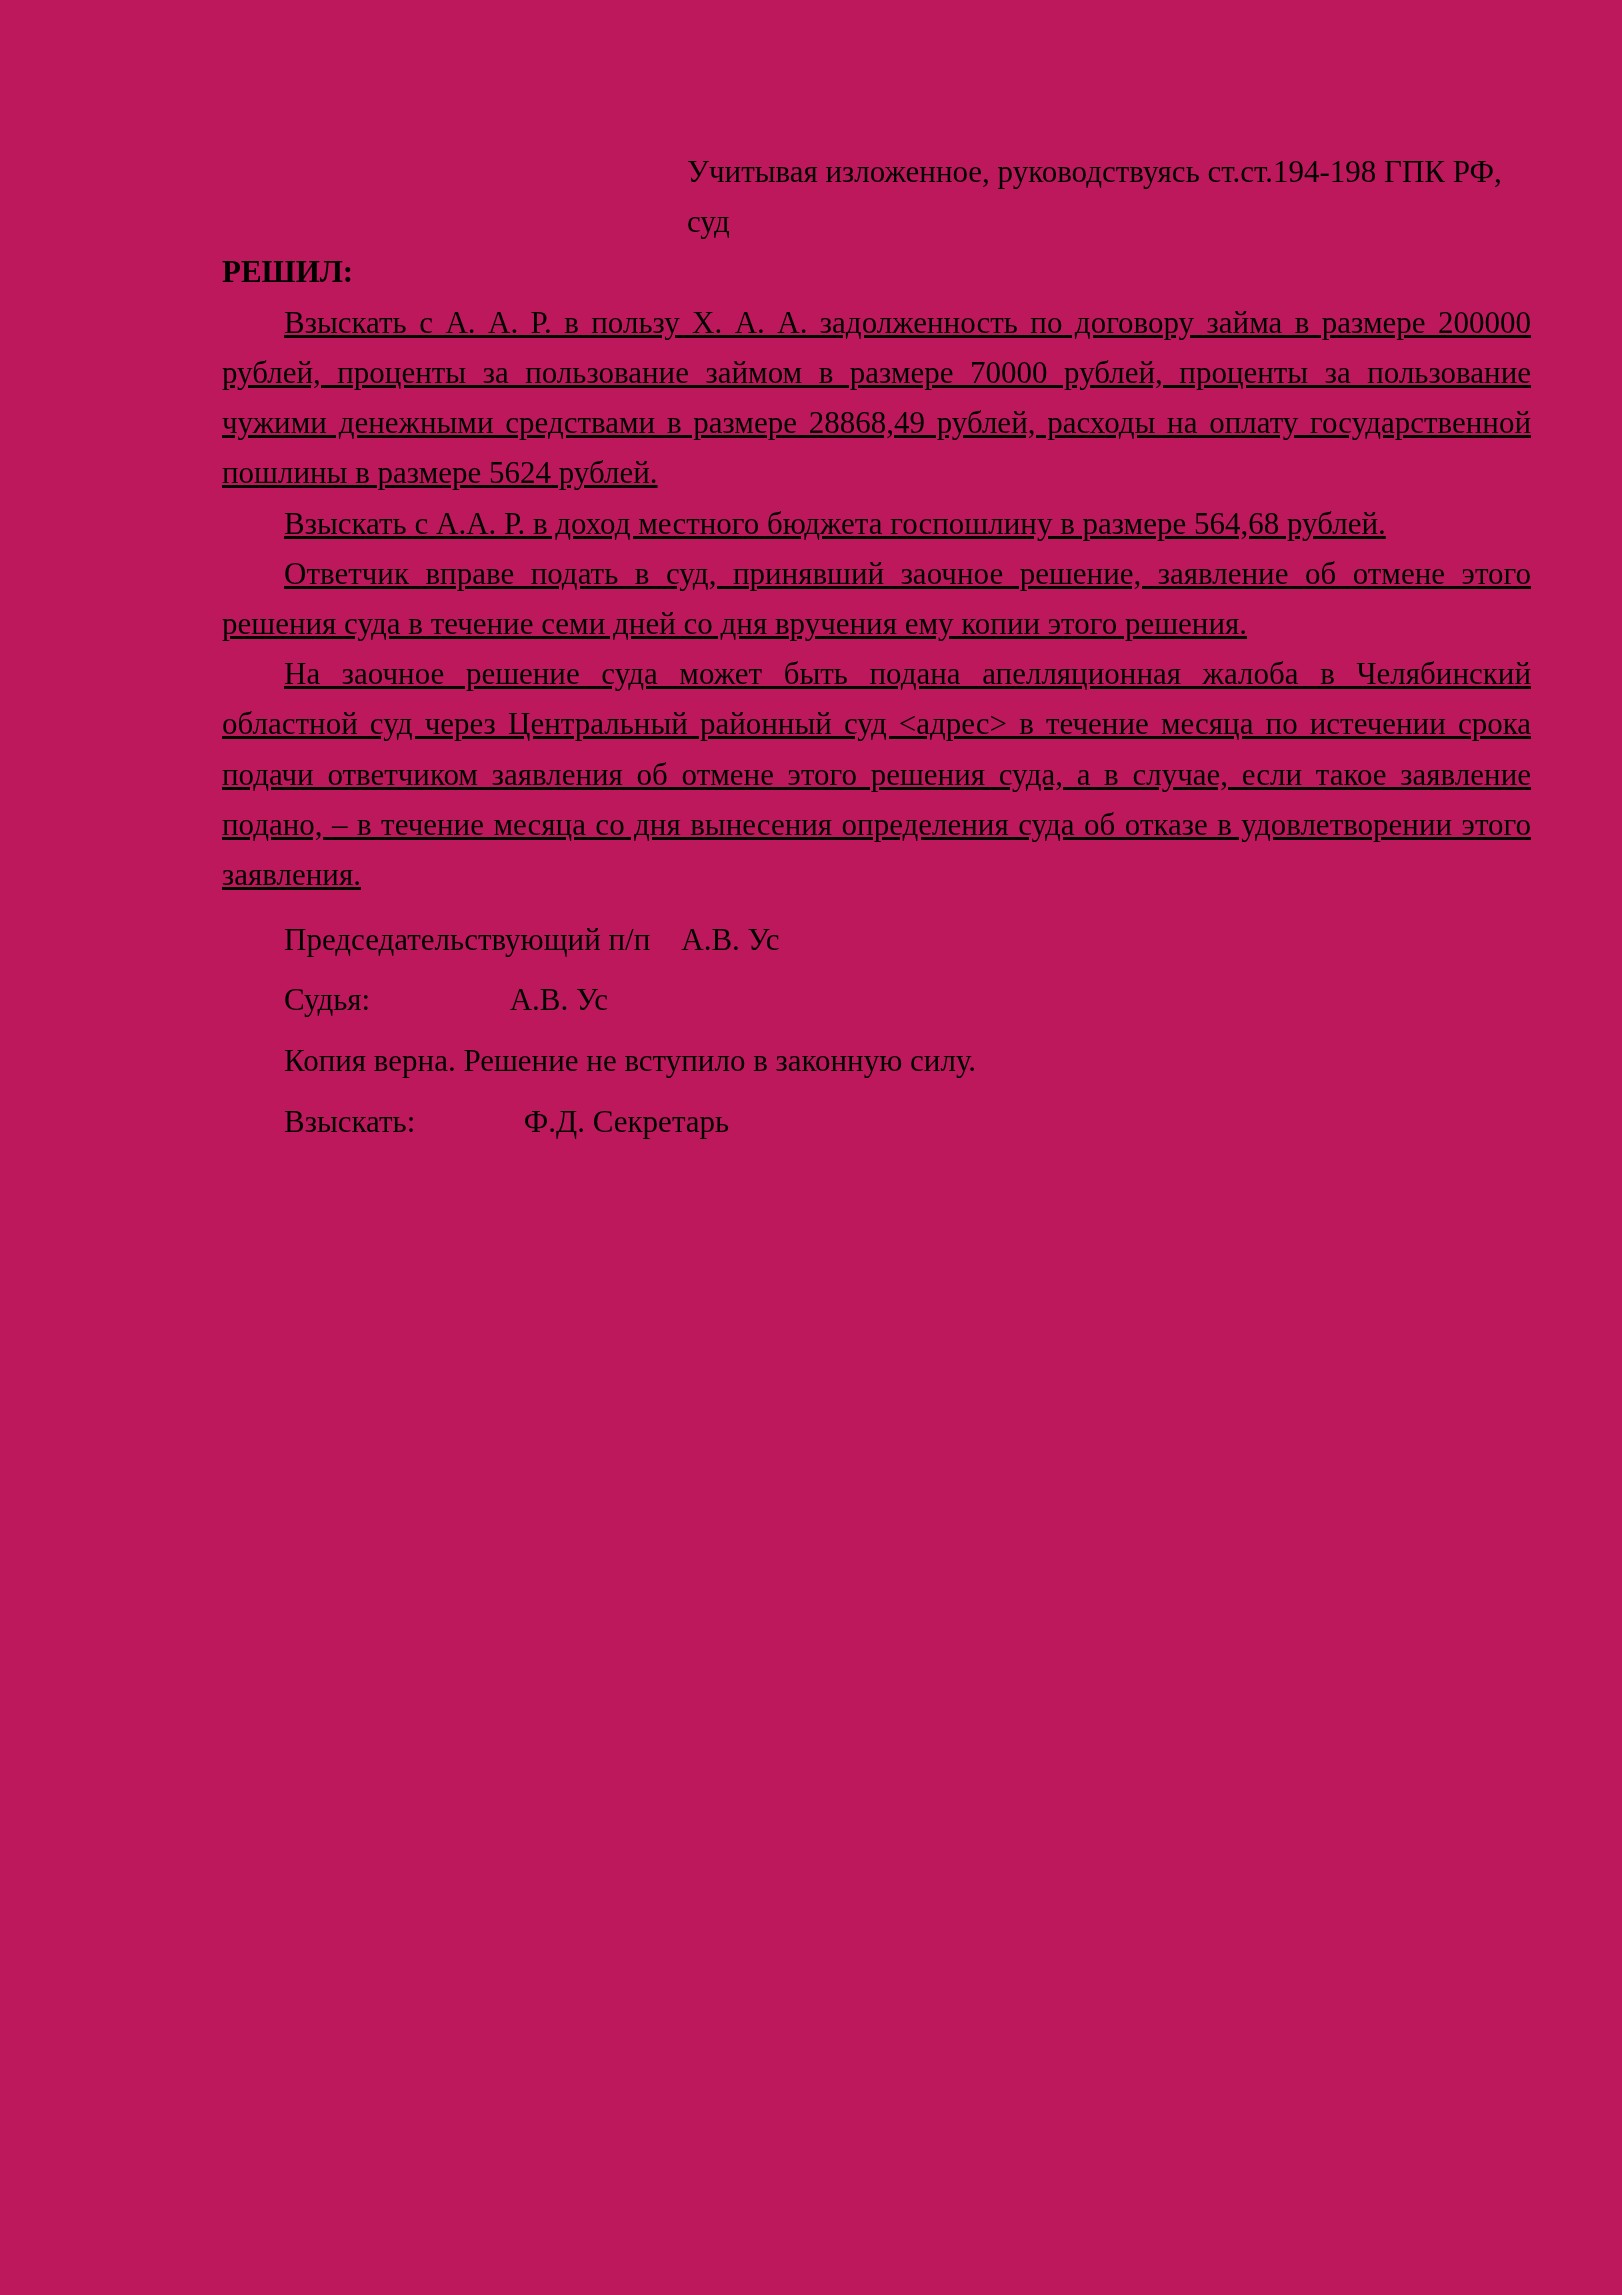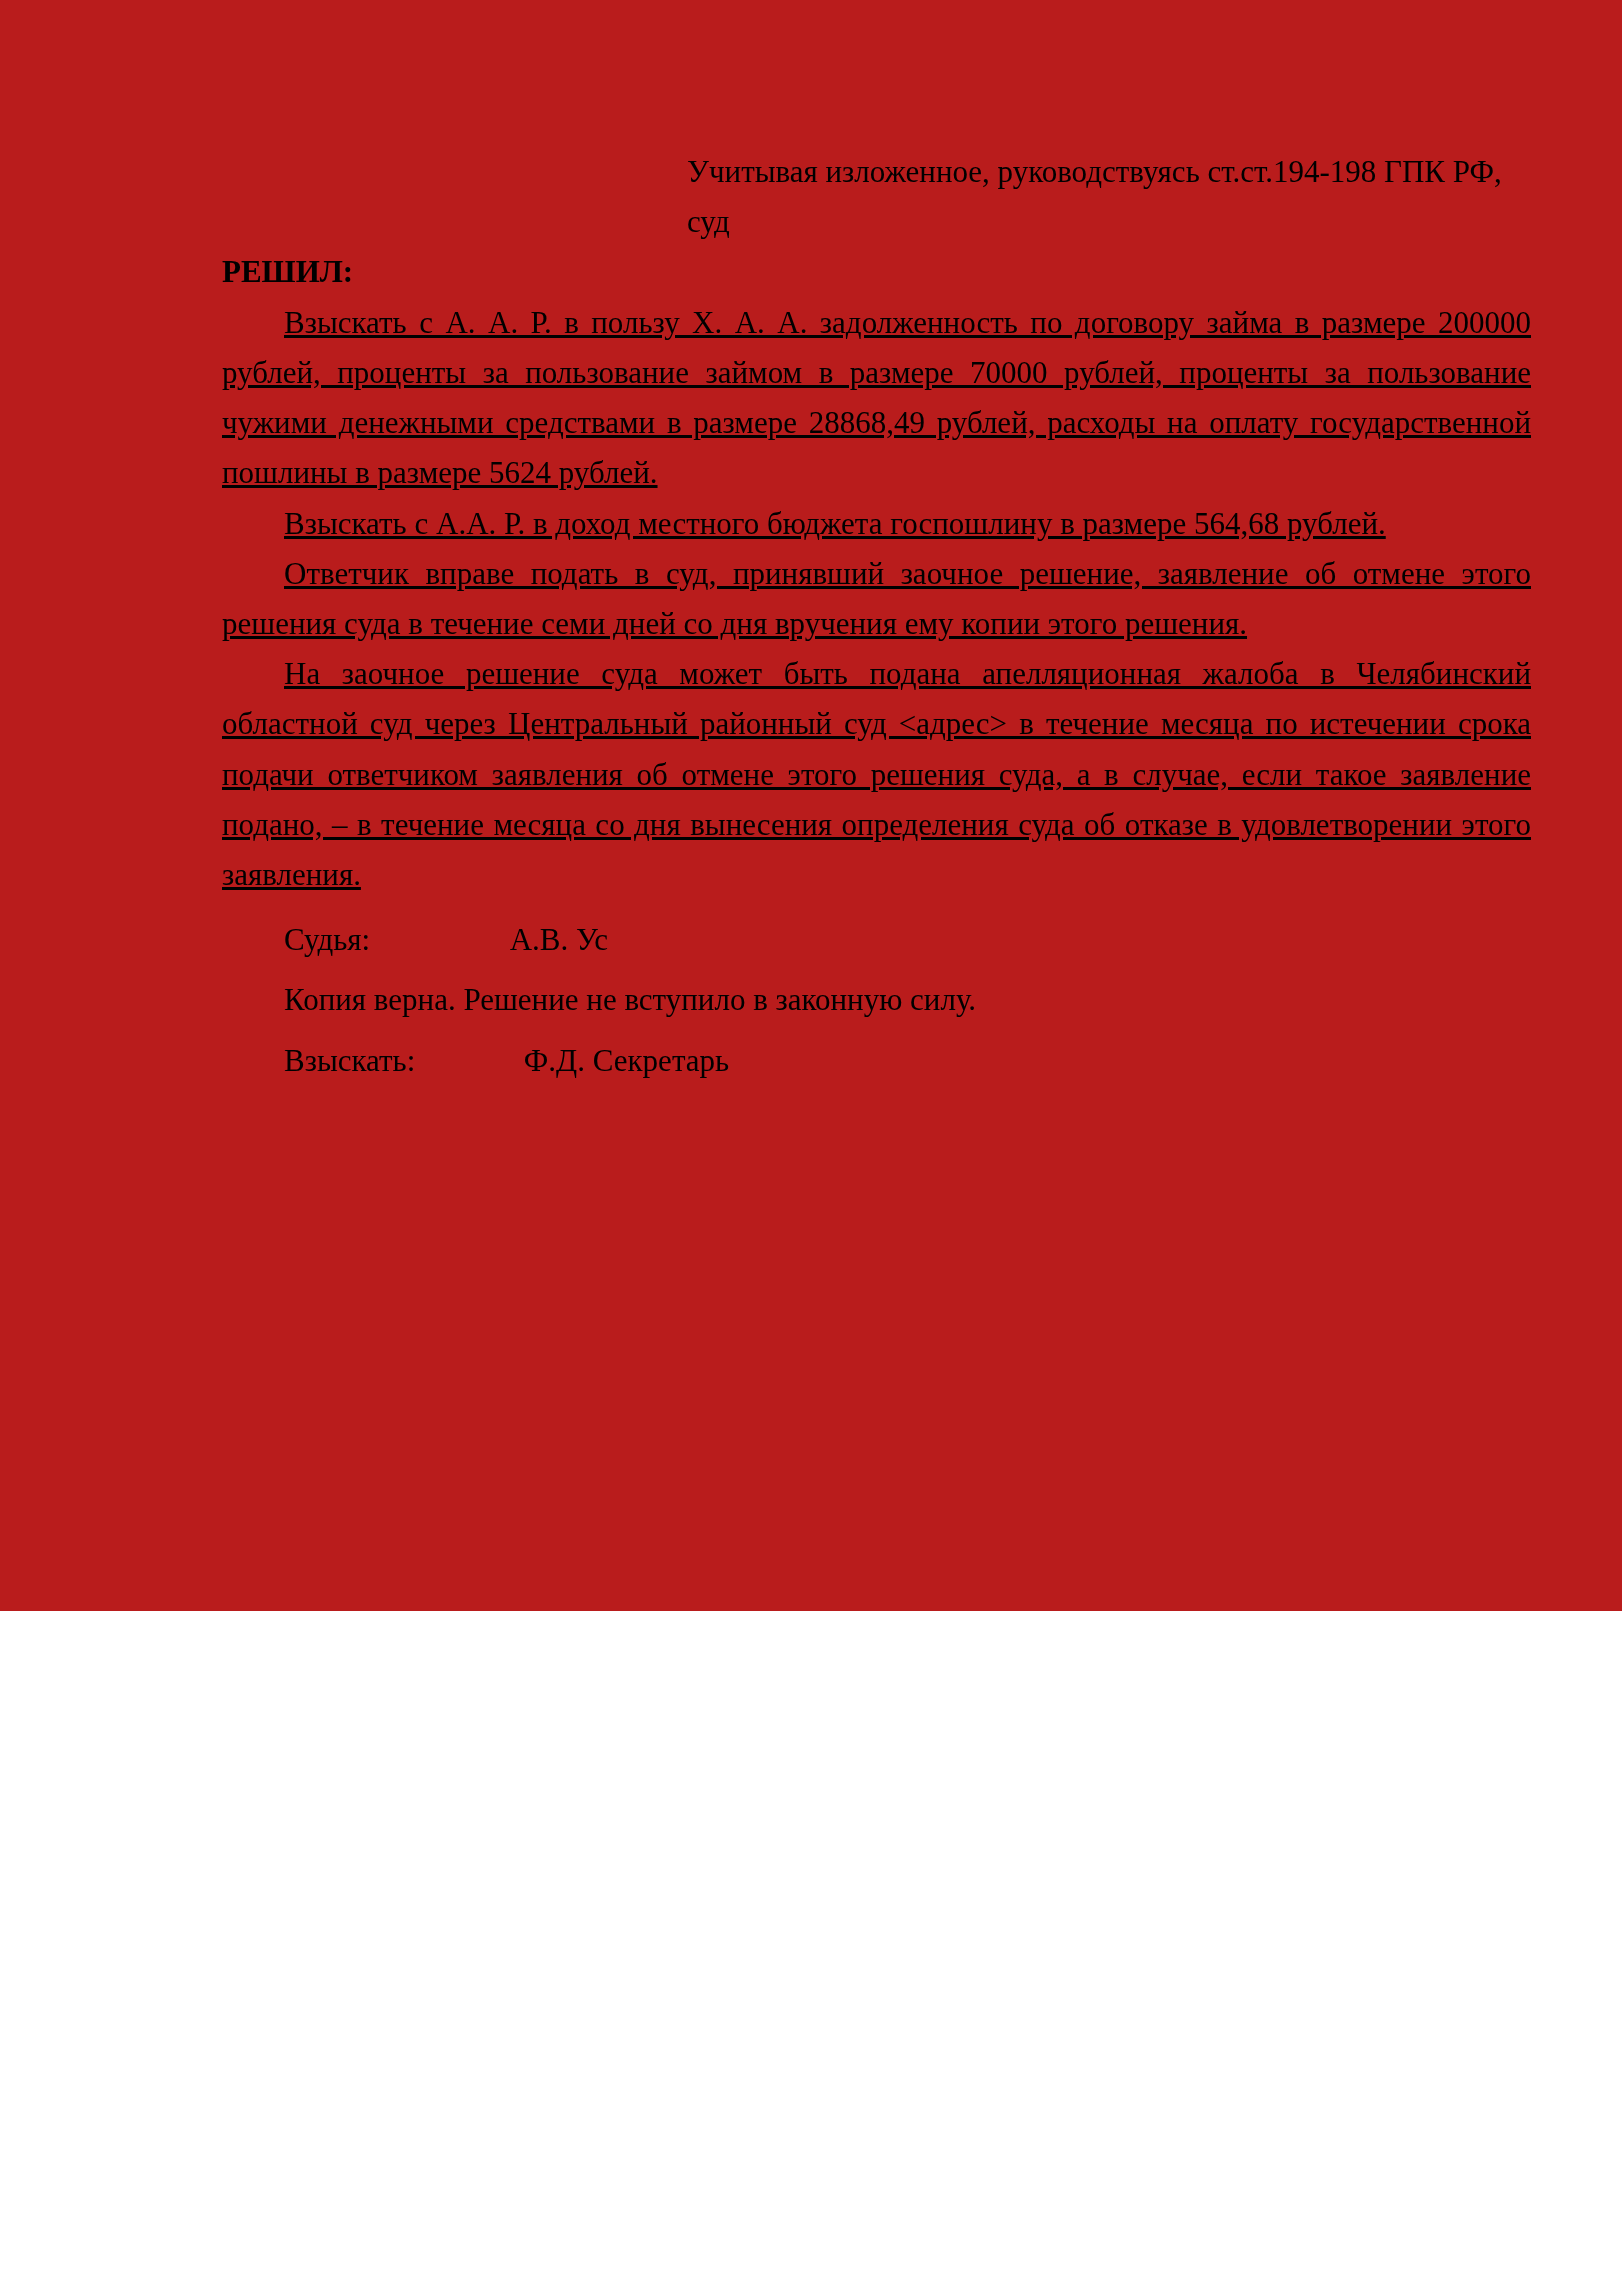--- a/index.html
+++ b/index.html
@@ -17,9 +17,9 @@
   .page {
     box-sizing: border-box;
     width: 1623px;
-    height: 1611px;
+    height: 2295px;
     padding: 147px 92px 0 222px;
-    background: #b91c1c;
+    background: #be185d;
   }
   .doc {
     font-size: 31px;

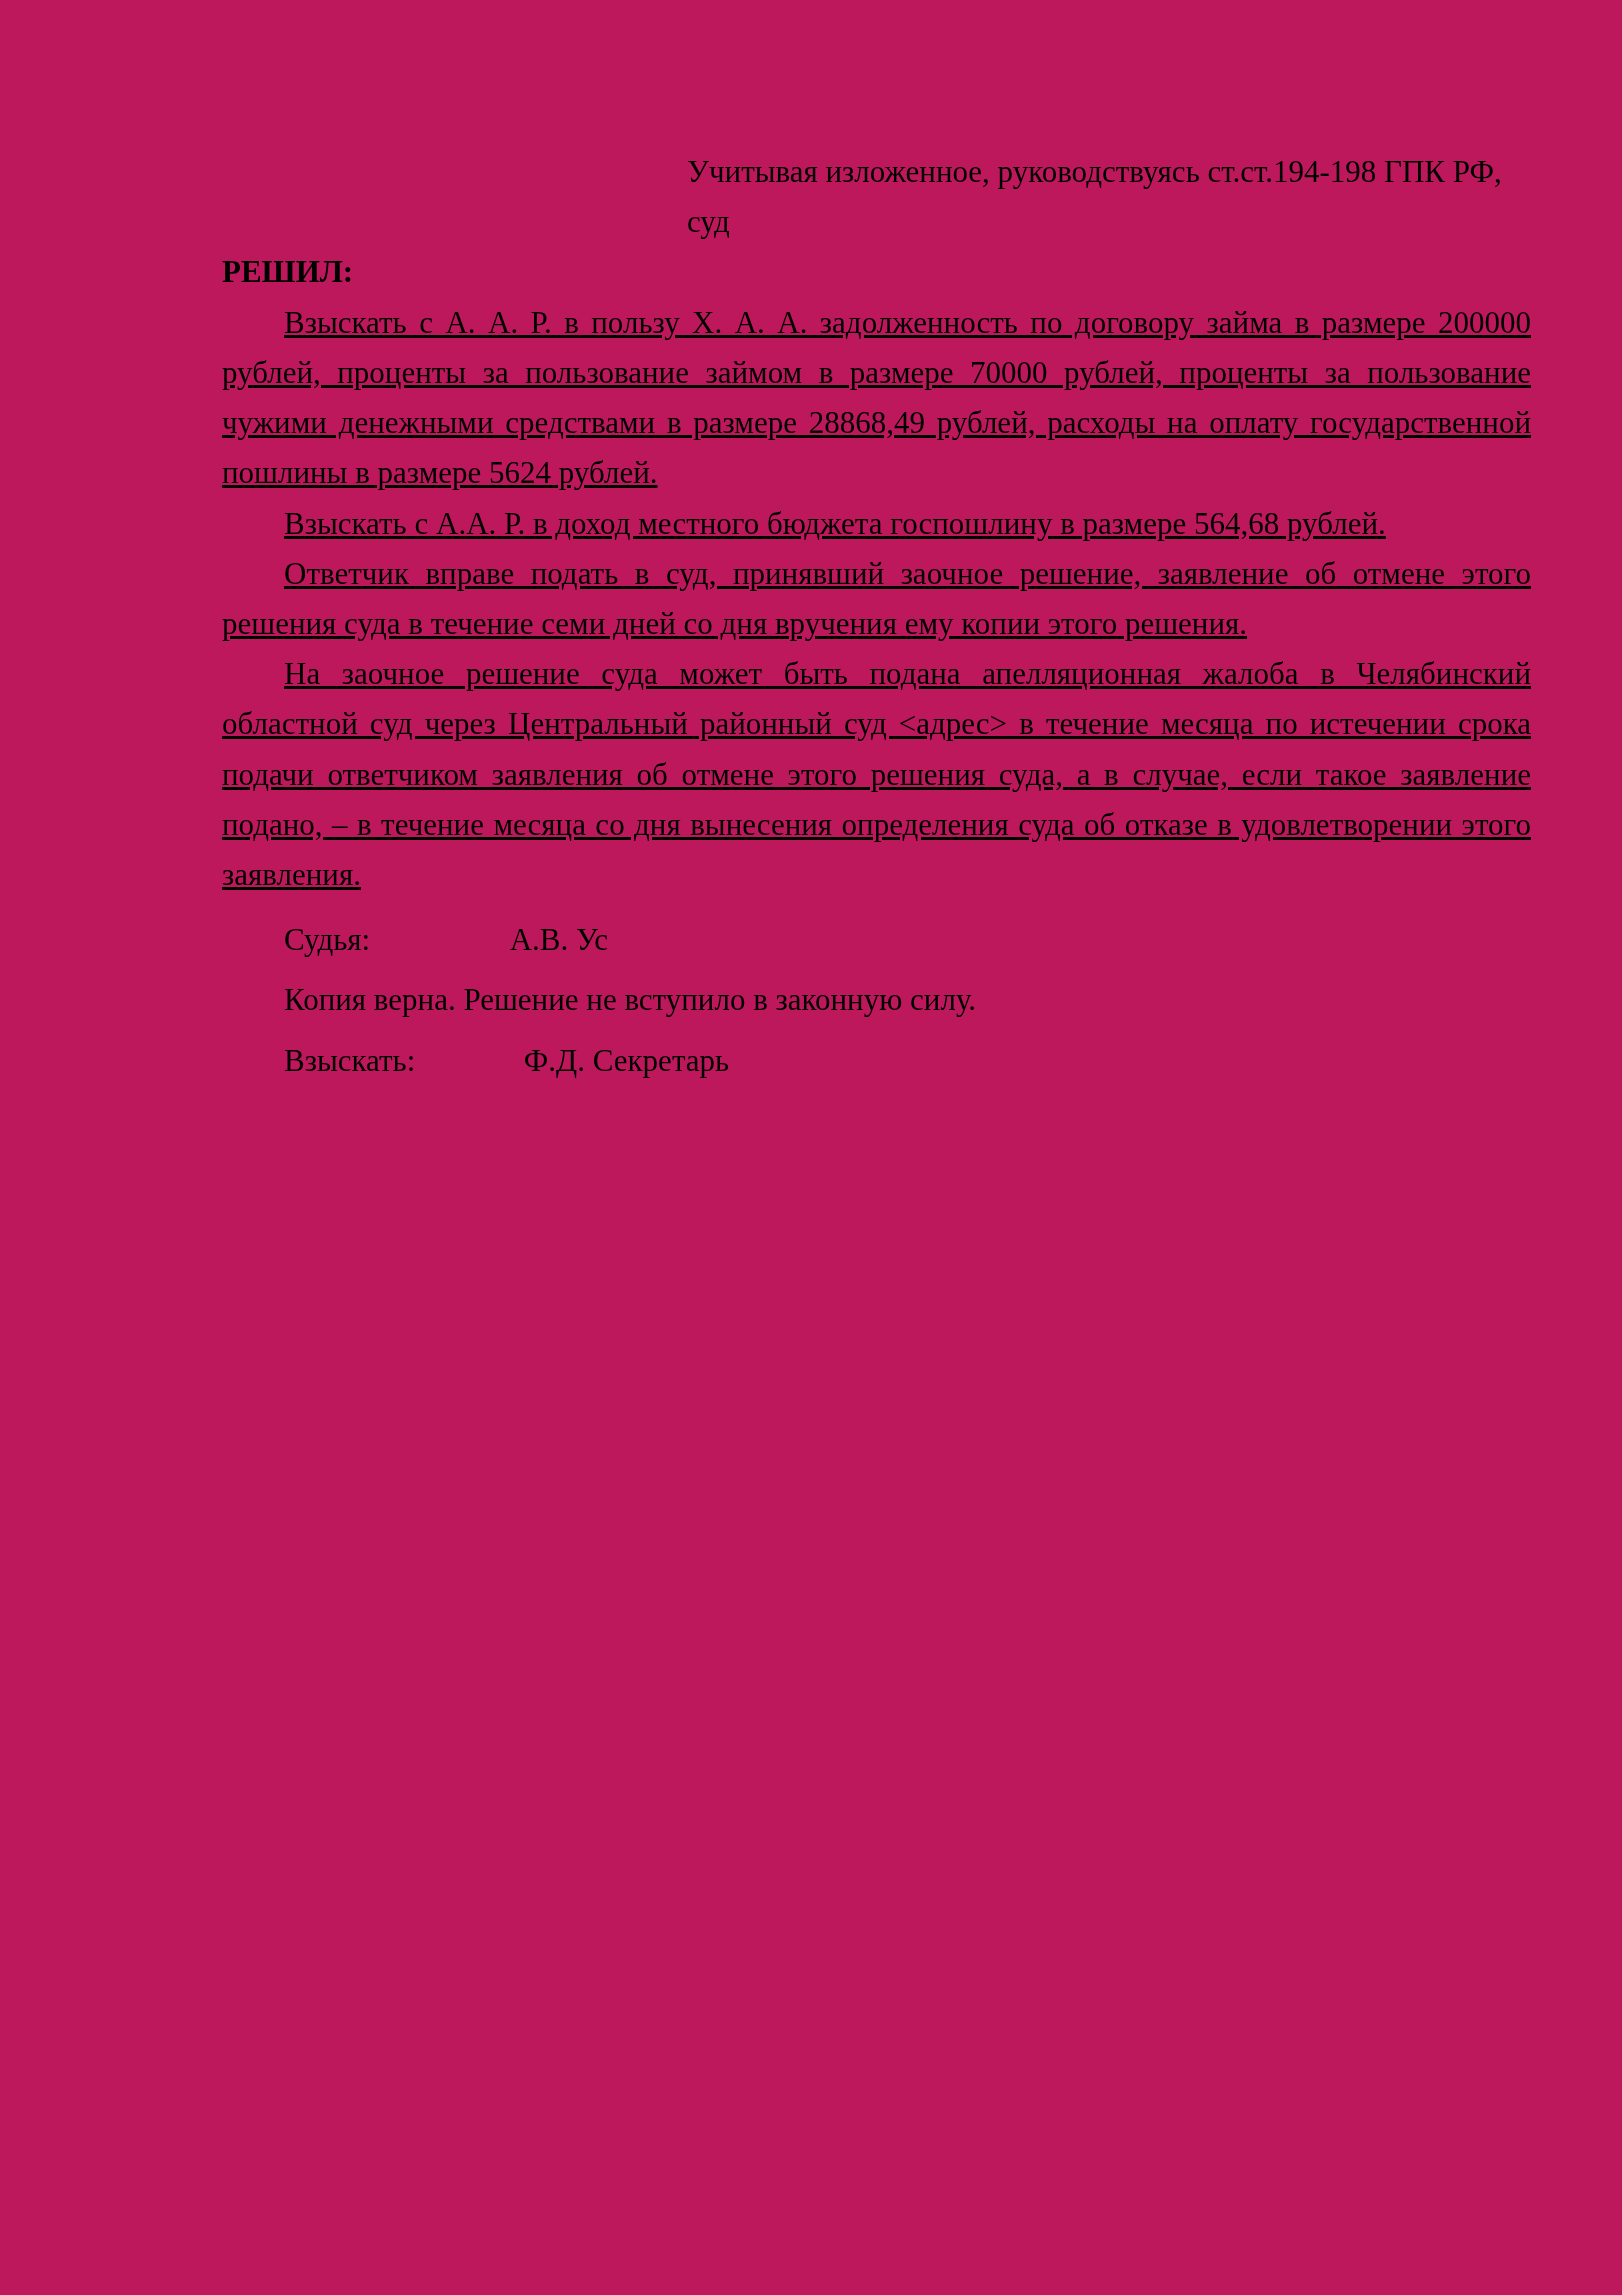--- a/index.html
+++ b/index.html
@@ -75,6 +75,7 @@
     <p class="indent">На заочное решение суда может быть подана апелляционная жалоба в Челябинский областной суд через Центральный районный суд &lt;адрес&gt; в течение месяца по истечении срока подачи ответчиком заявления об отмене этого решения суда, а в случае, если такое заявление подано, – в течение месяца со дня вынесения определения суда об отказе в удовлетворении этого заявления.</p>
 
     <div class="sig-block">
+      <p class="sig-line"><span>Председательствующий п/п</span><span>    </span><span>А.В. Ус</span></p>
 
       <p class="sig-line"><span>Судья:</span><span>                  </span><span>А.В. Ус</span></p>
 

